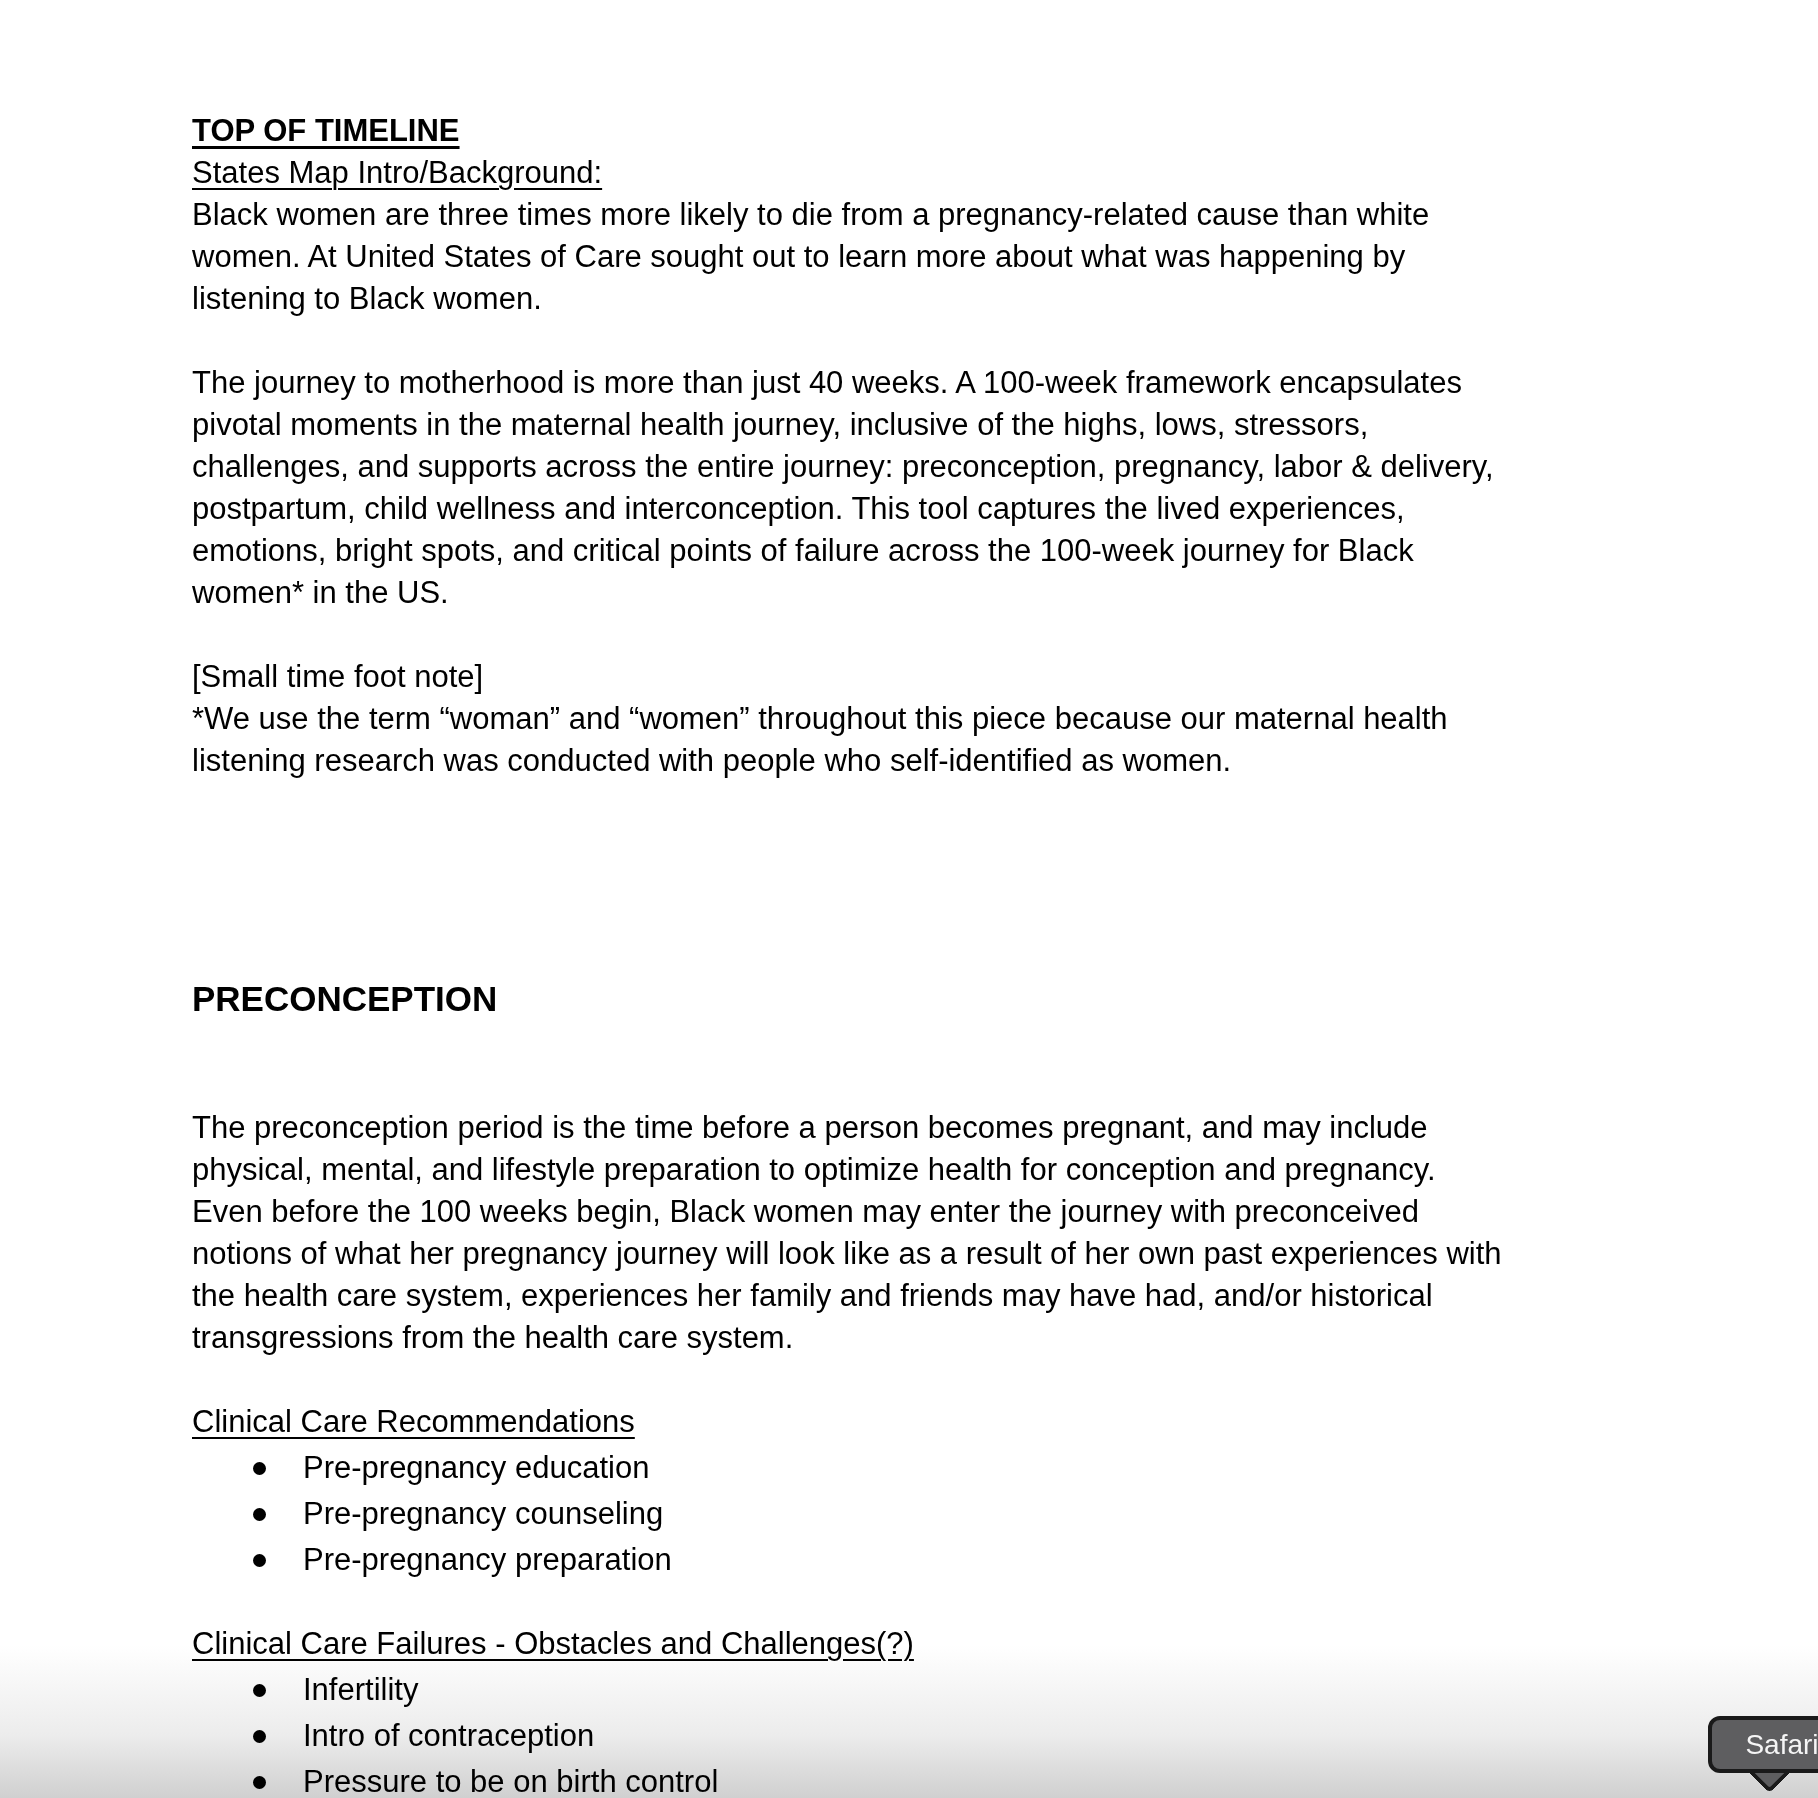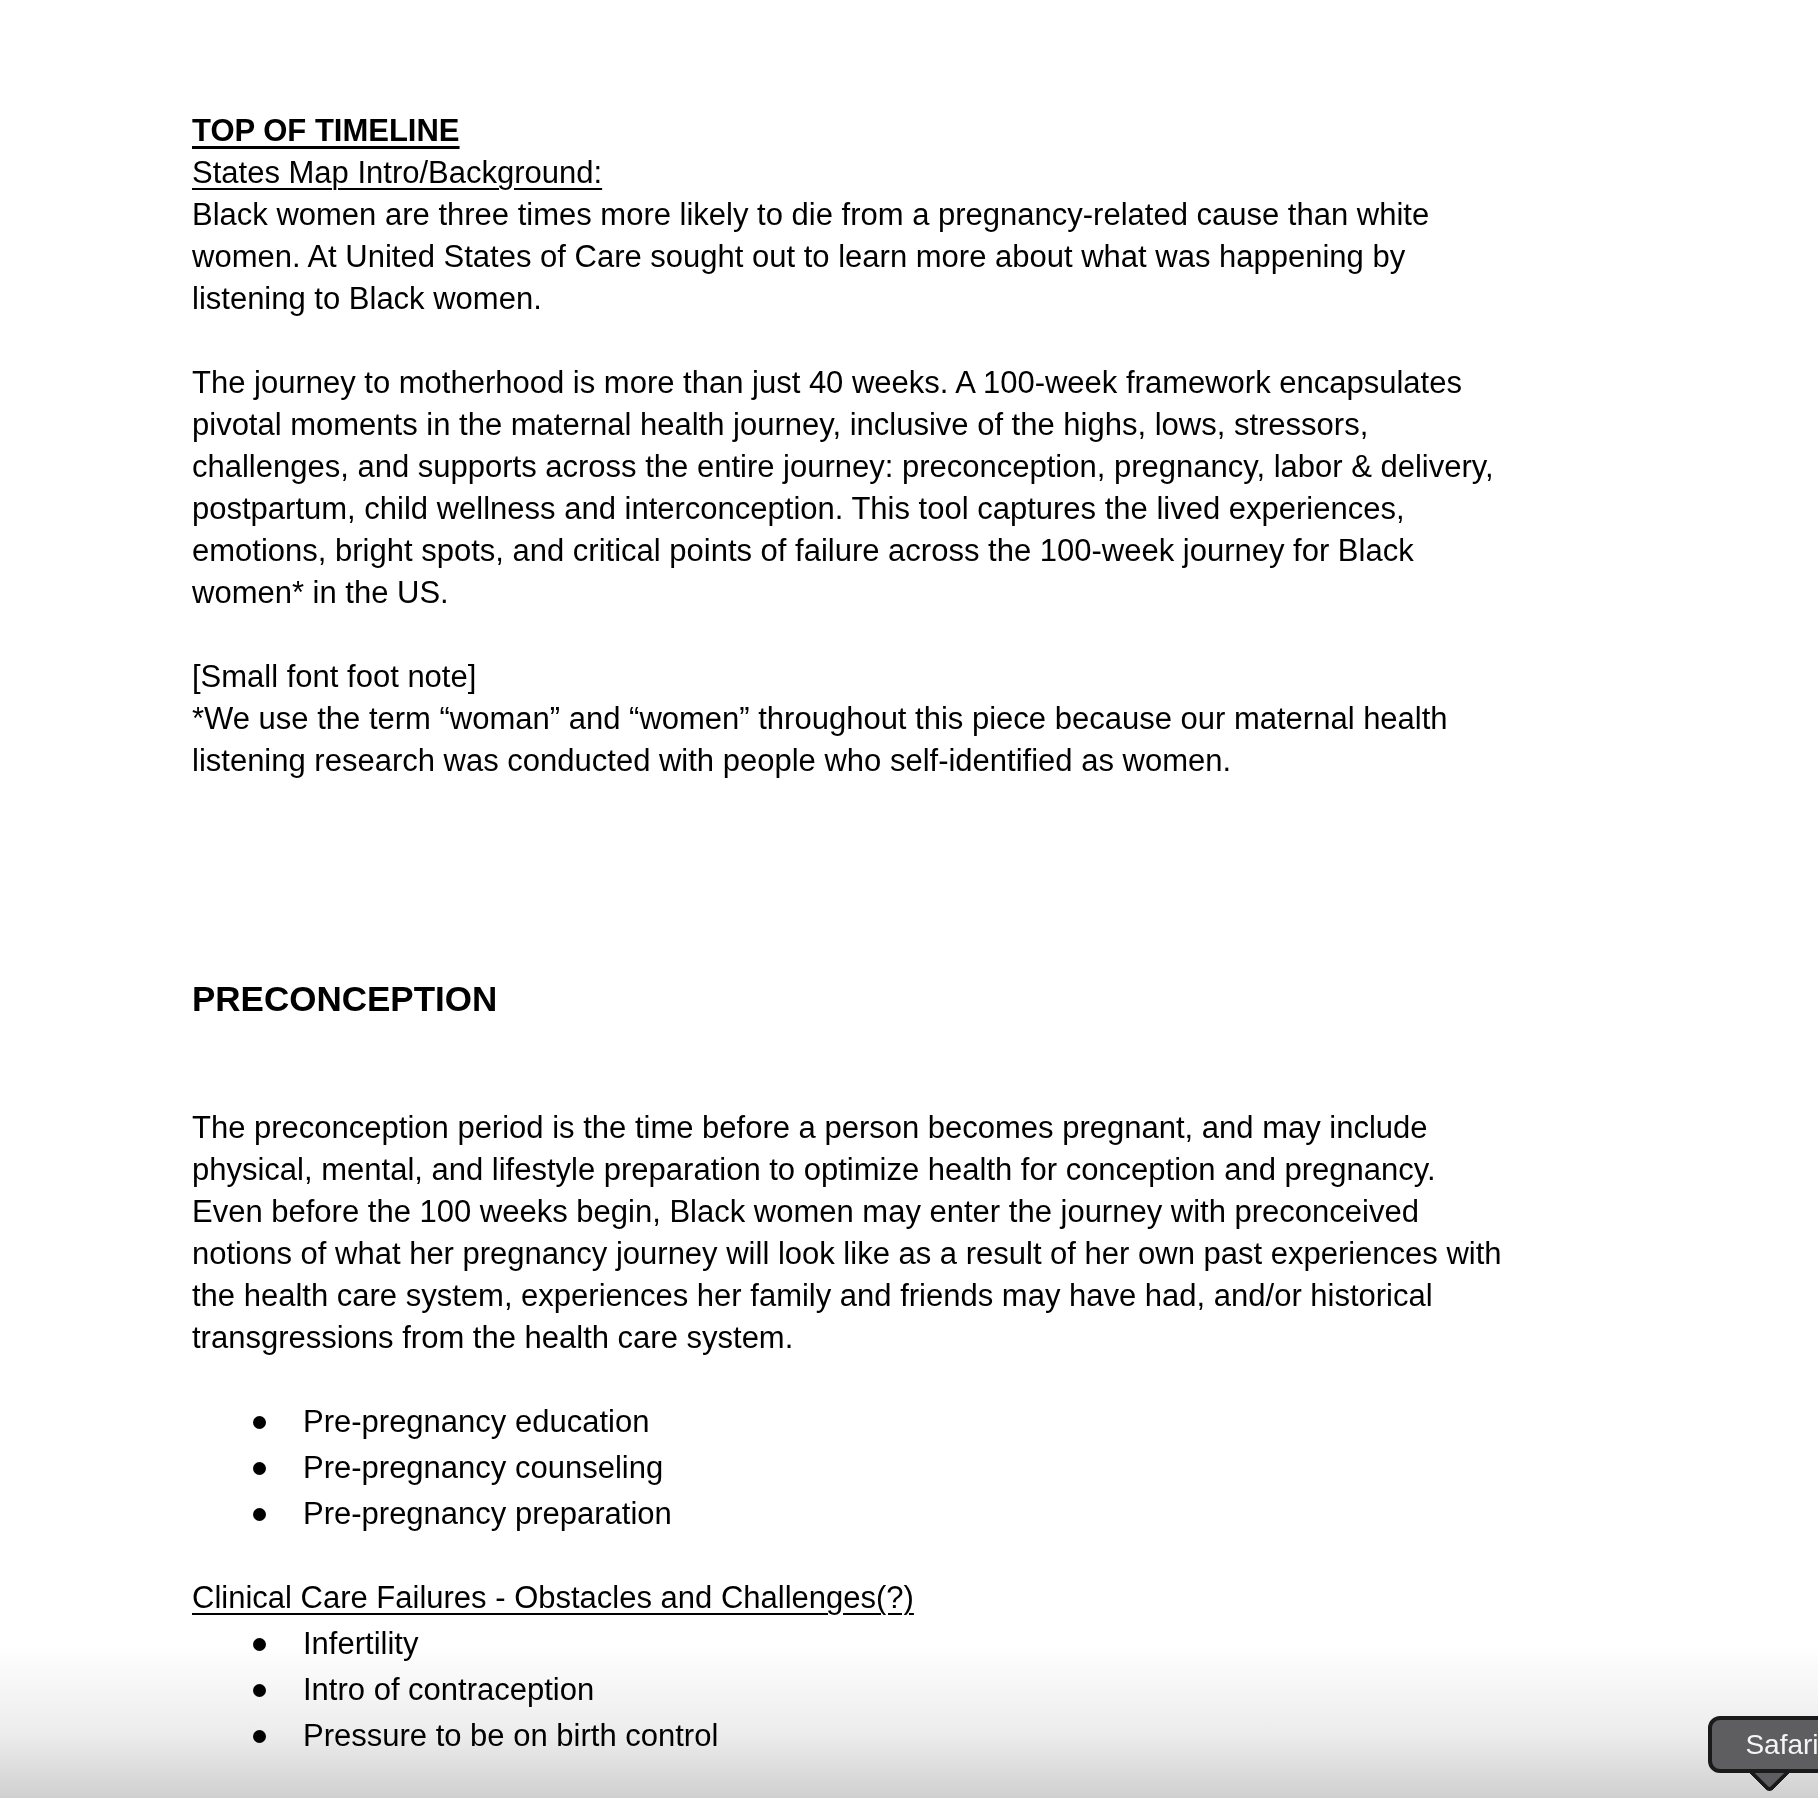--- a/index.html
+++ b/index.html
@@ -134,7 +134,7 @@
 emotions, bright spots, and critical points of failure across the 100-week journey for Black
 women* in the US.</p>
 
-  <p>[Small font foot note]</p>
+  <p>[Small time foot note]</p>
 
   <p class="lines">*We use the term “woman” and “women” throughout this piece because our maternal health
 listening research was conducted with people who self-identified as women.</p>

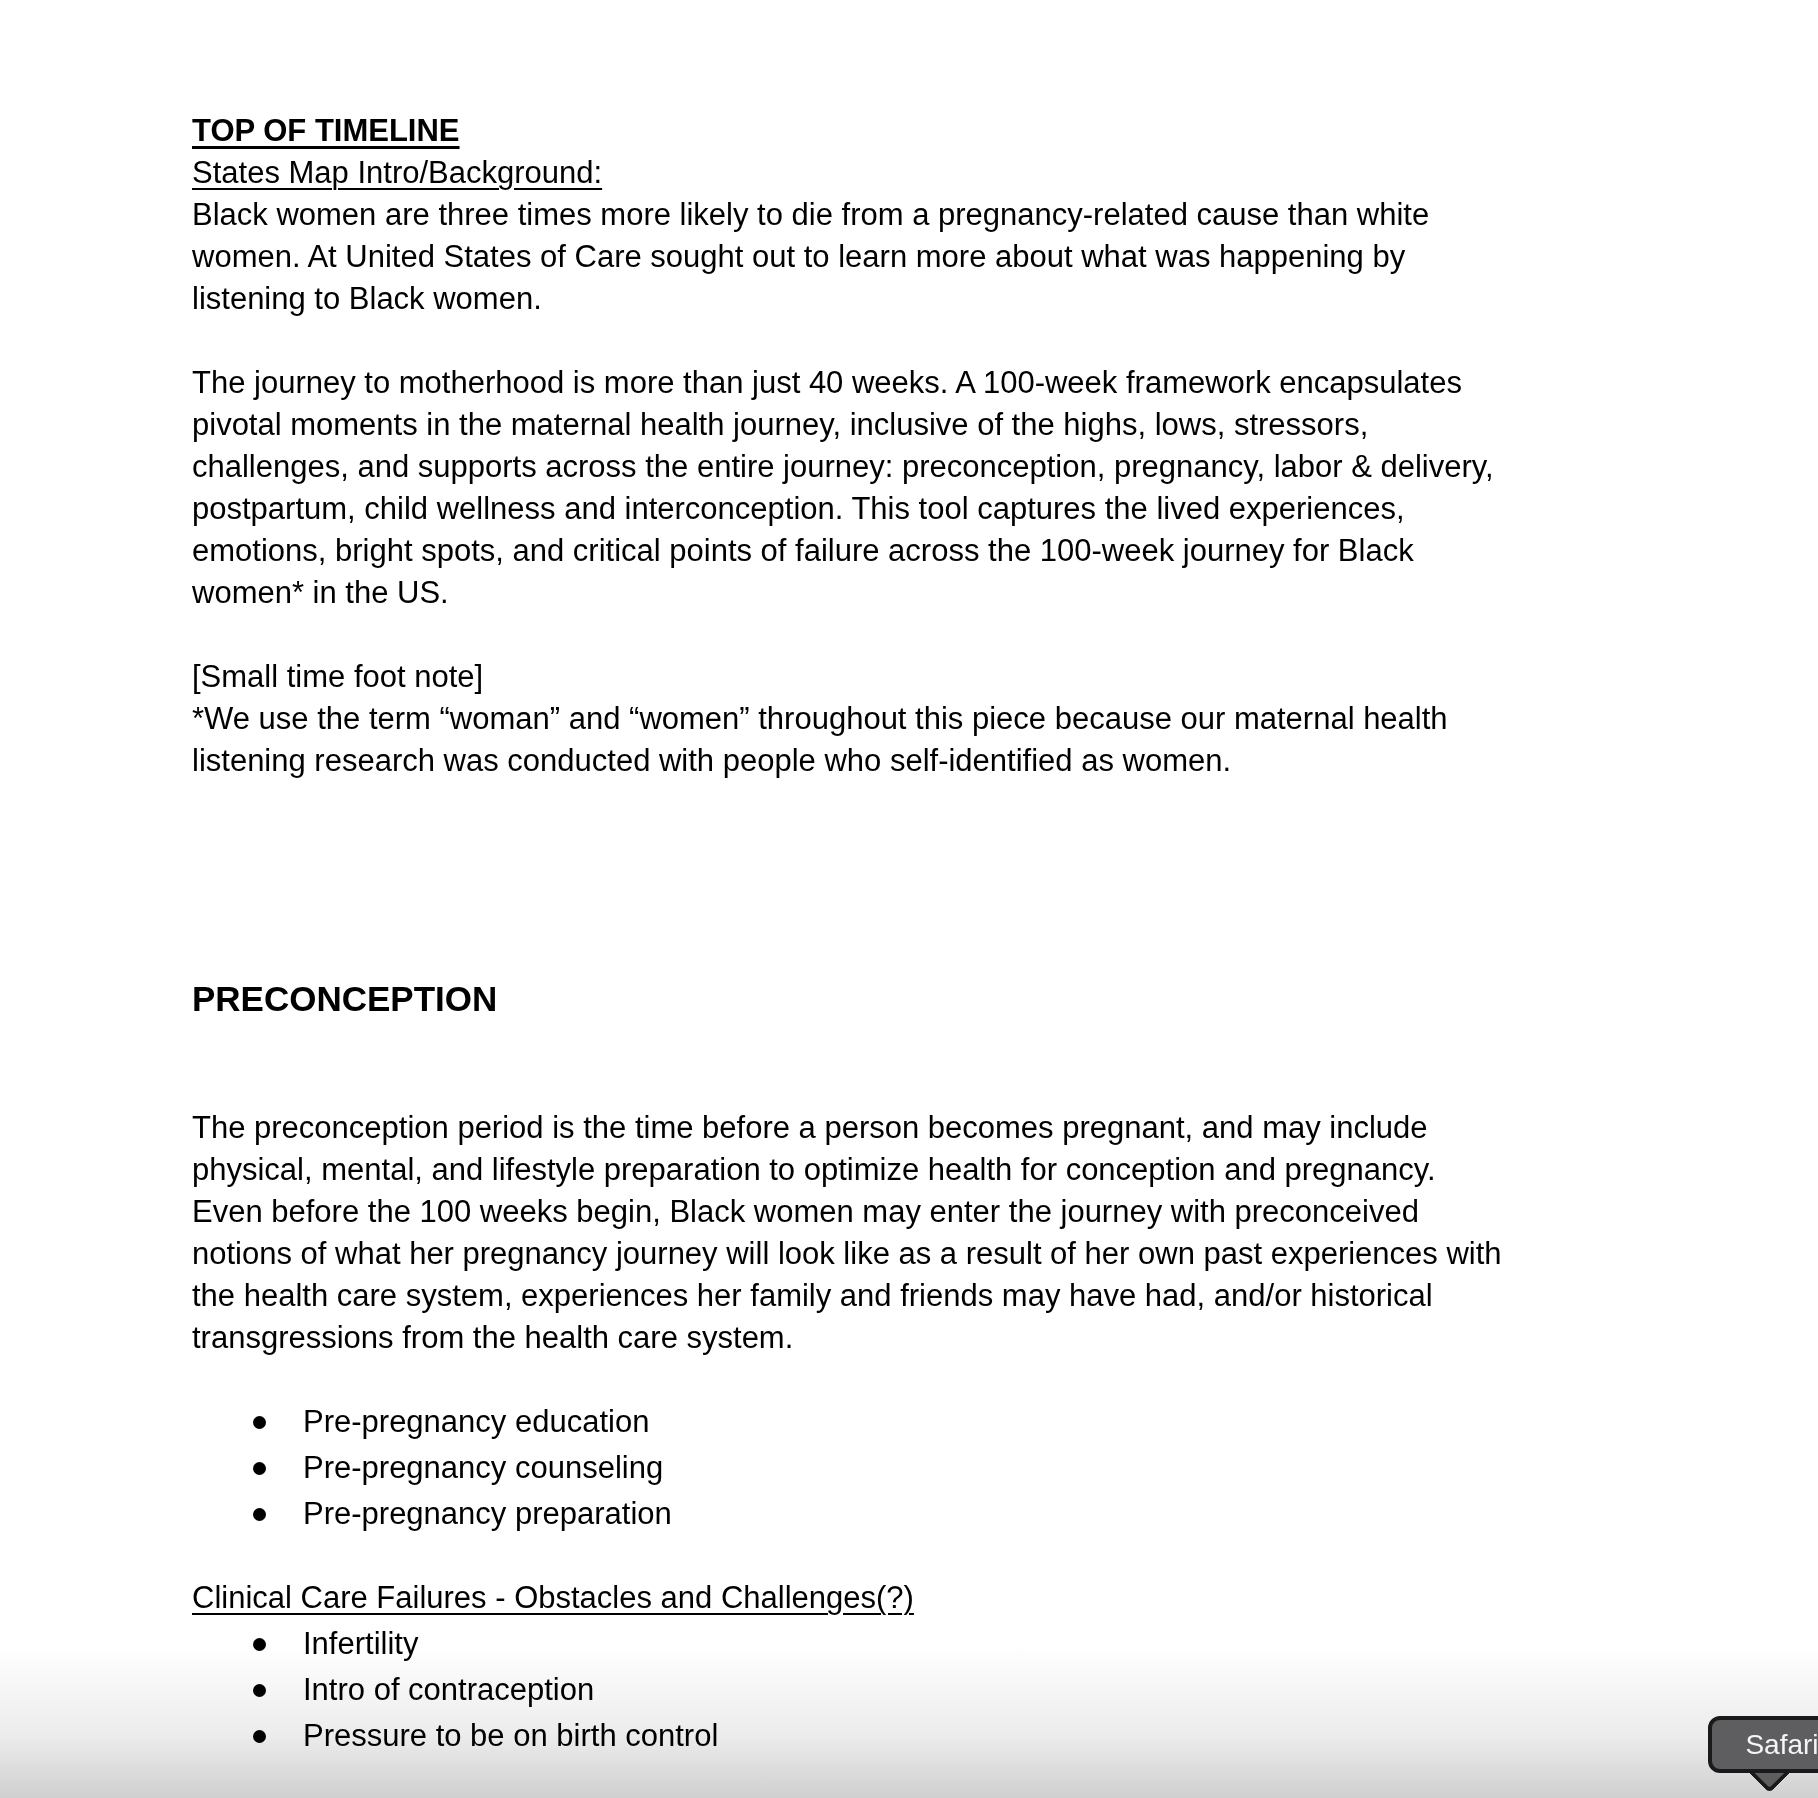--- a/index.html
+++ b/index.html
@@ -148,6 +148,7 @@
 the health care system, experiences her family and friends may have had, and/or historical
 transgressions from the health care system.</p>
 
+  <h3 class="underlined">Clinical Care Recommendations</h3>
 
   <ul class="bullets">
     <li>Pre-pregnancy education</li>

